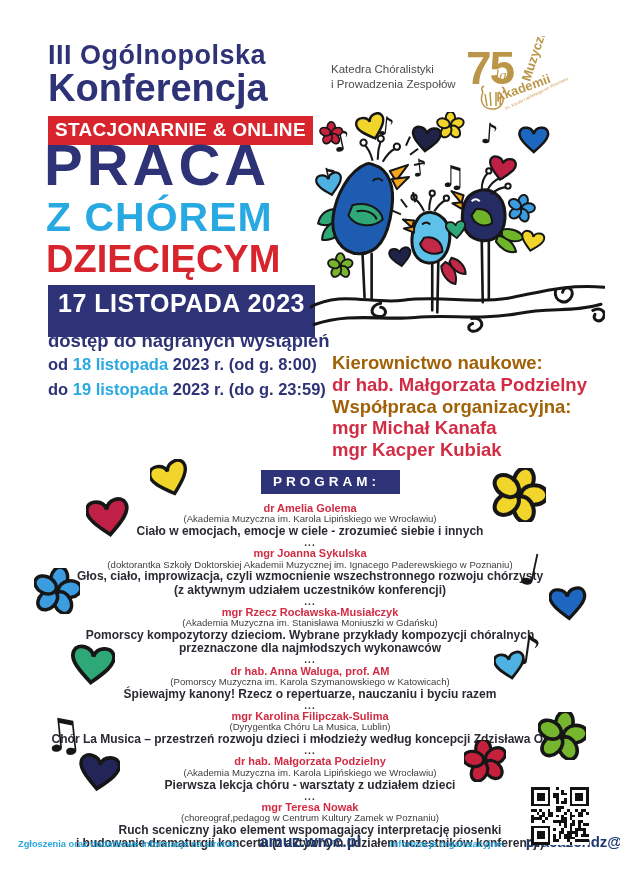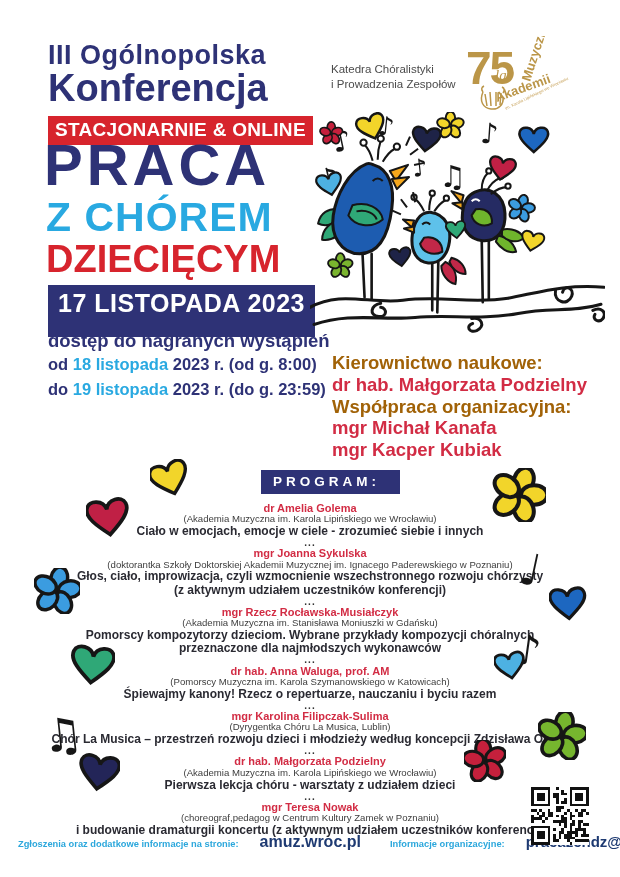--- a/index.html
+++ b/index.html
@@ -256,6 +256,7 @@
     <div>
       <div class="entry-name">mgr Teresa Nowak</div>
       <div class="entry-affil">(choreograf,pedagog w Centrum Kultury Zamek w Poznaniu)</div>
+      <div class="entry-topic">Ruch sceniczny jako element wspomagający interpretację piosenki</div>
       <div class="entry-topic">i budowanie dramaturgii koncertu (z aktywnym udziałem uczestników konferencji)</div>
     </div>
   </div>

